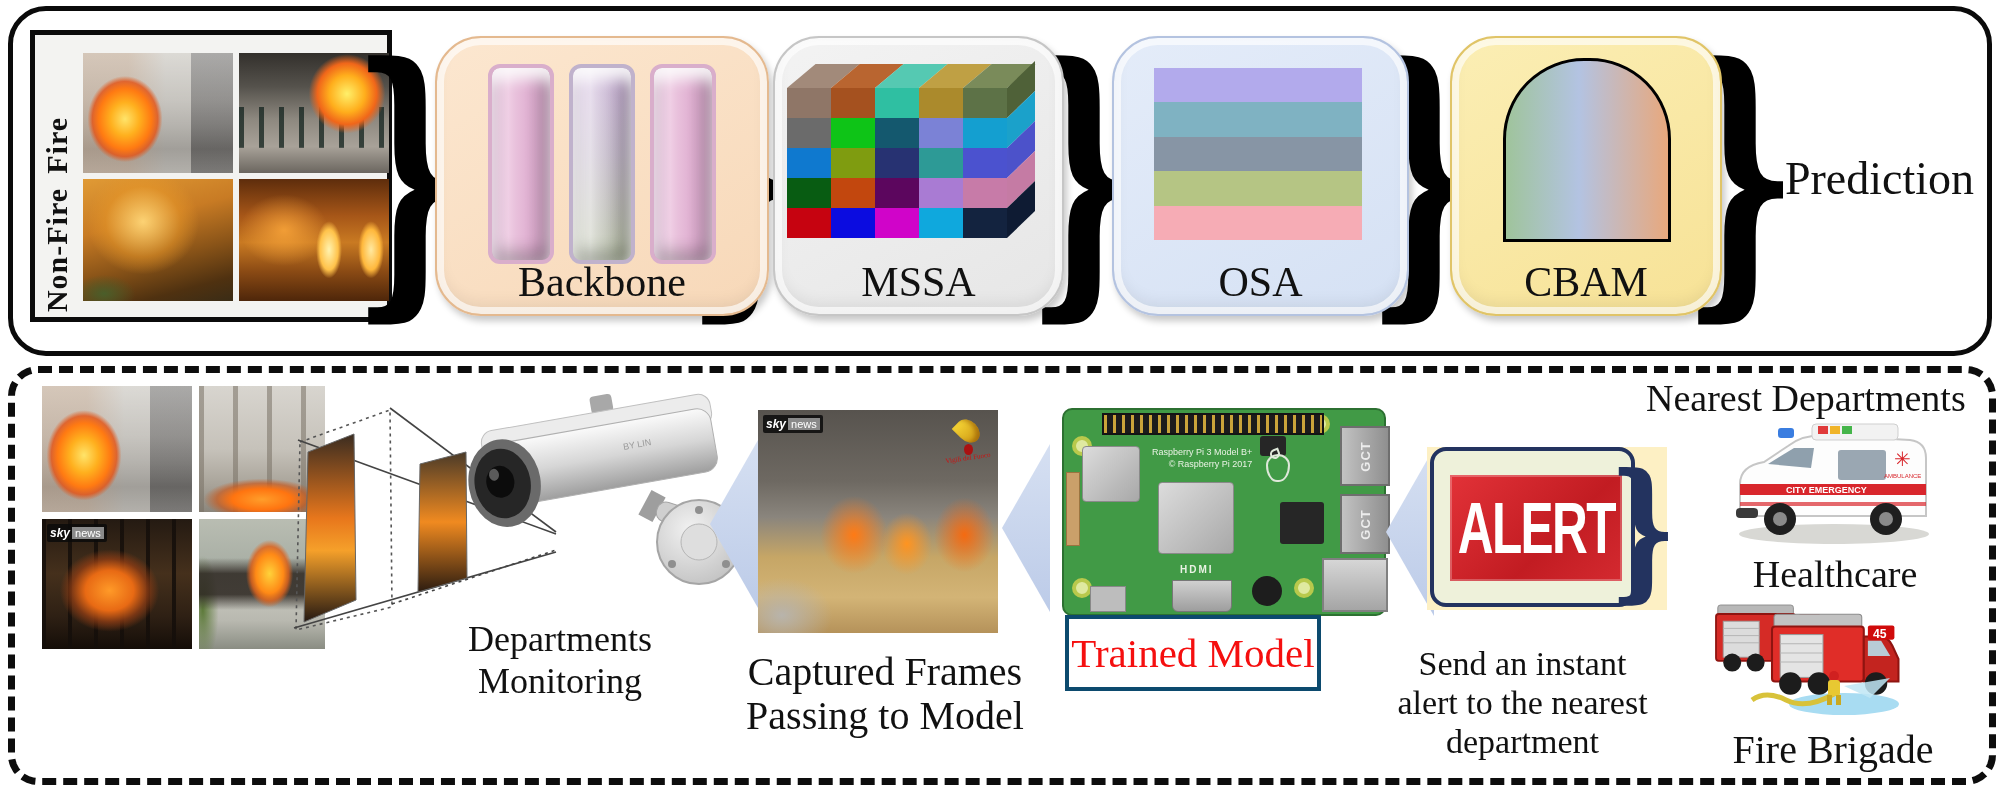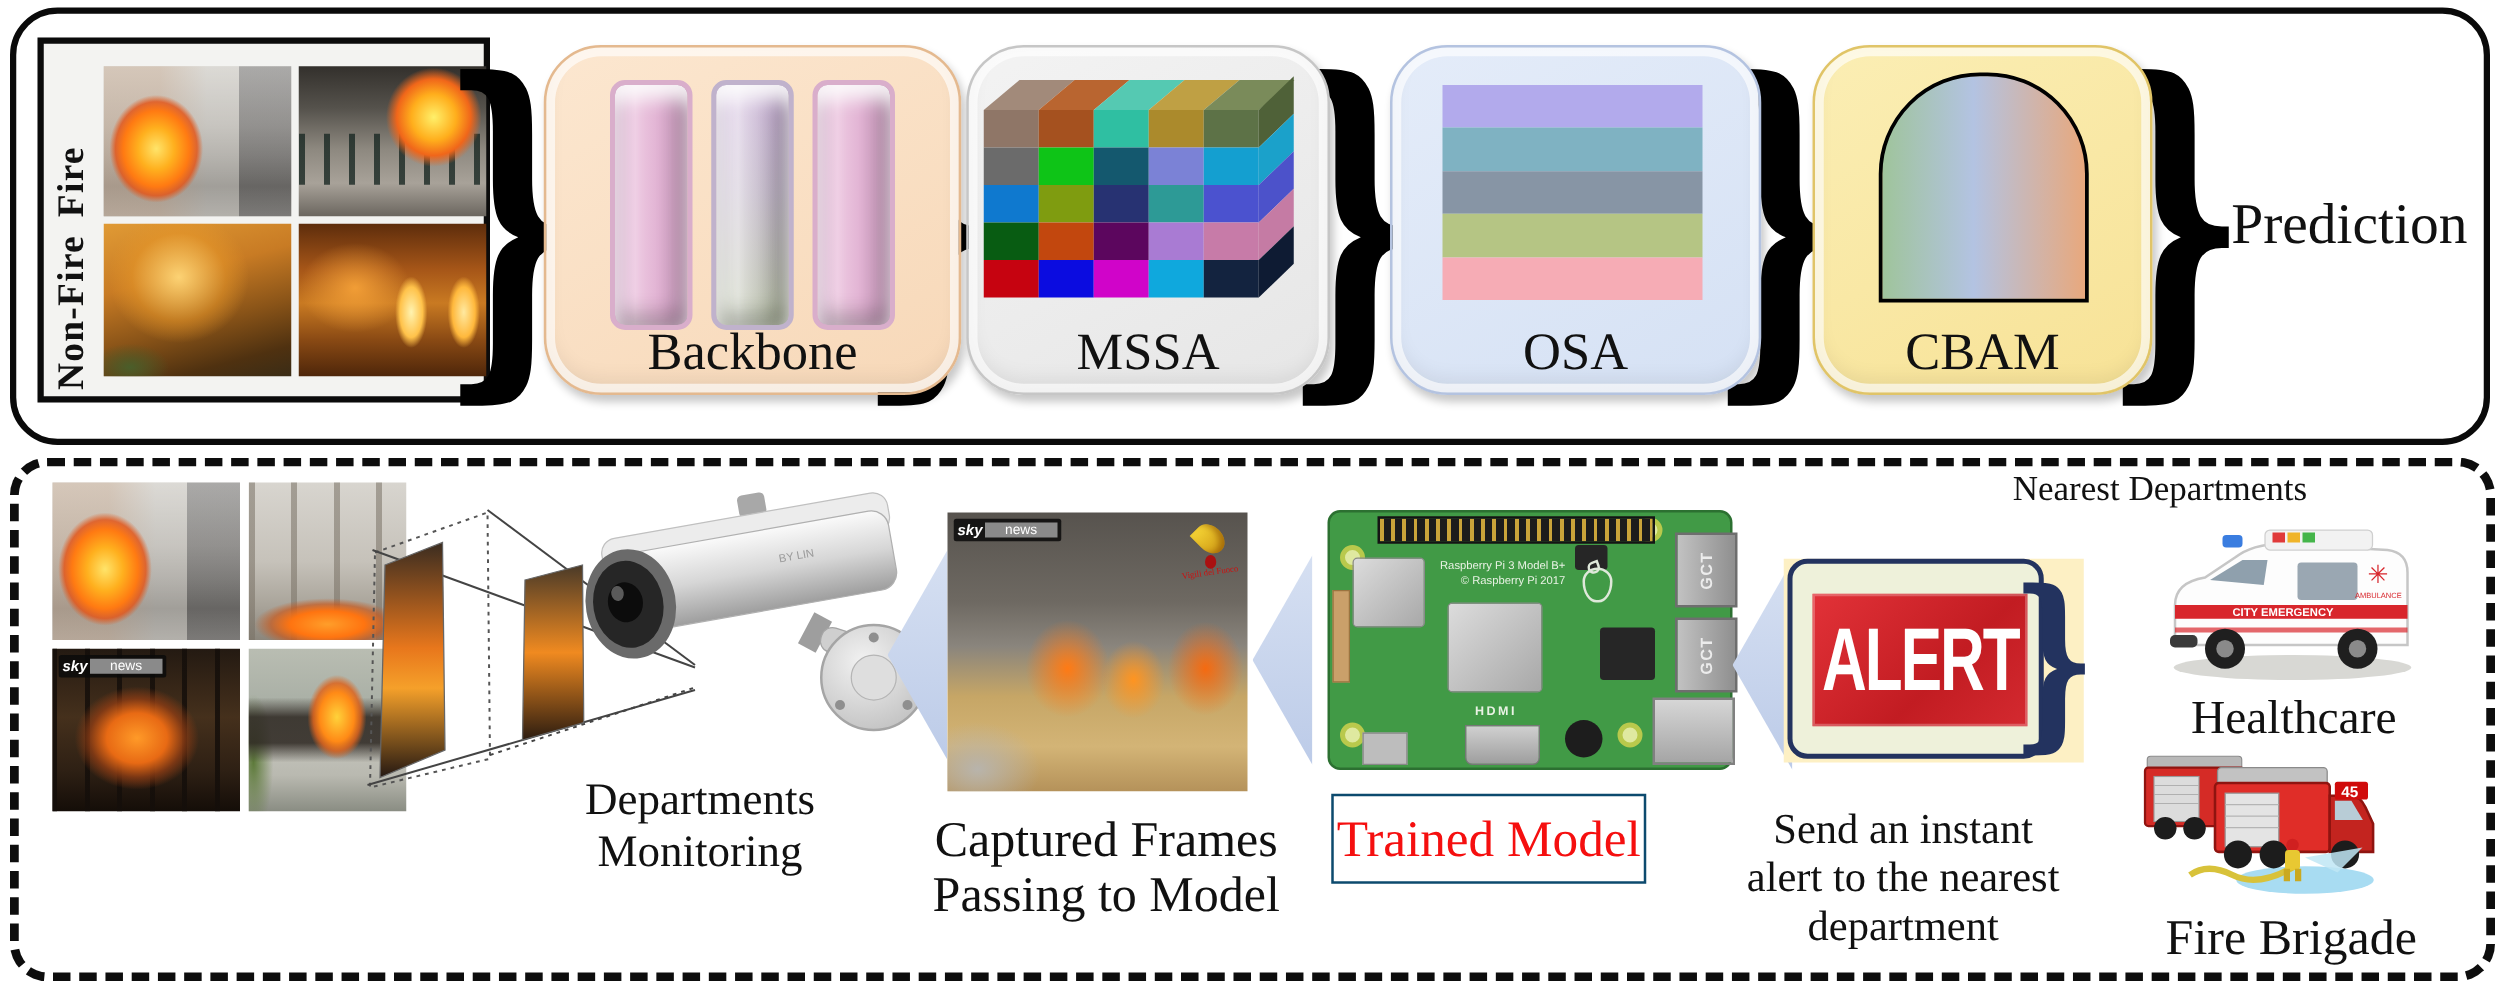--- a/index.html
+++ b/index.html
@@ -143,7 +143,7 @@
                font-family:"DejaVu Serif",serif;font-size:150px;line-height:120px;font-weight:bold;color:#23335f;transform:scaleX(.7);}
   .alert-caption{left:1390px;top:644px;width:265px;text-align:center;font-size:34px;line-height:39px;}
 
-  .nearest-label{left:1558px;top:376px;width:340px;text-align:center;font-size:28px;}
+  .nearest-label{left:1646px;top:376px;width:340px;text-align:left;font-size:38px;}
   .healthcare-label{left:1730px;top:552px;width:210px;text-align:center;font-size:38px;}
   .firebrigade-label{left:1718px;top:726px;width:230px;text-align:center;font-size:40px;}
 

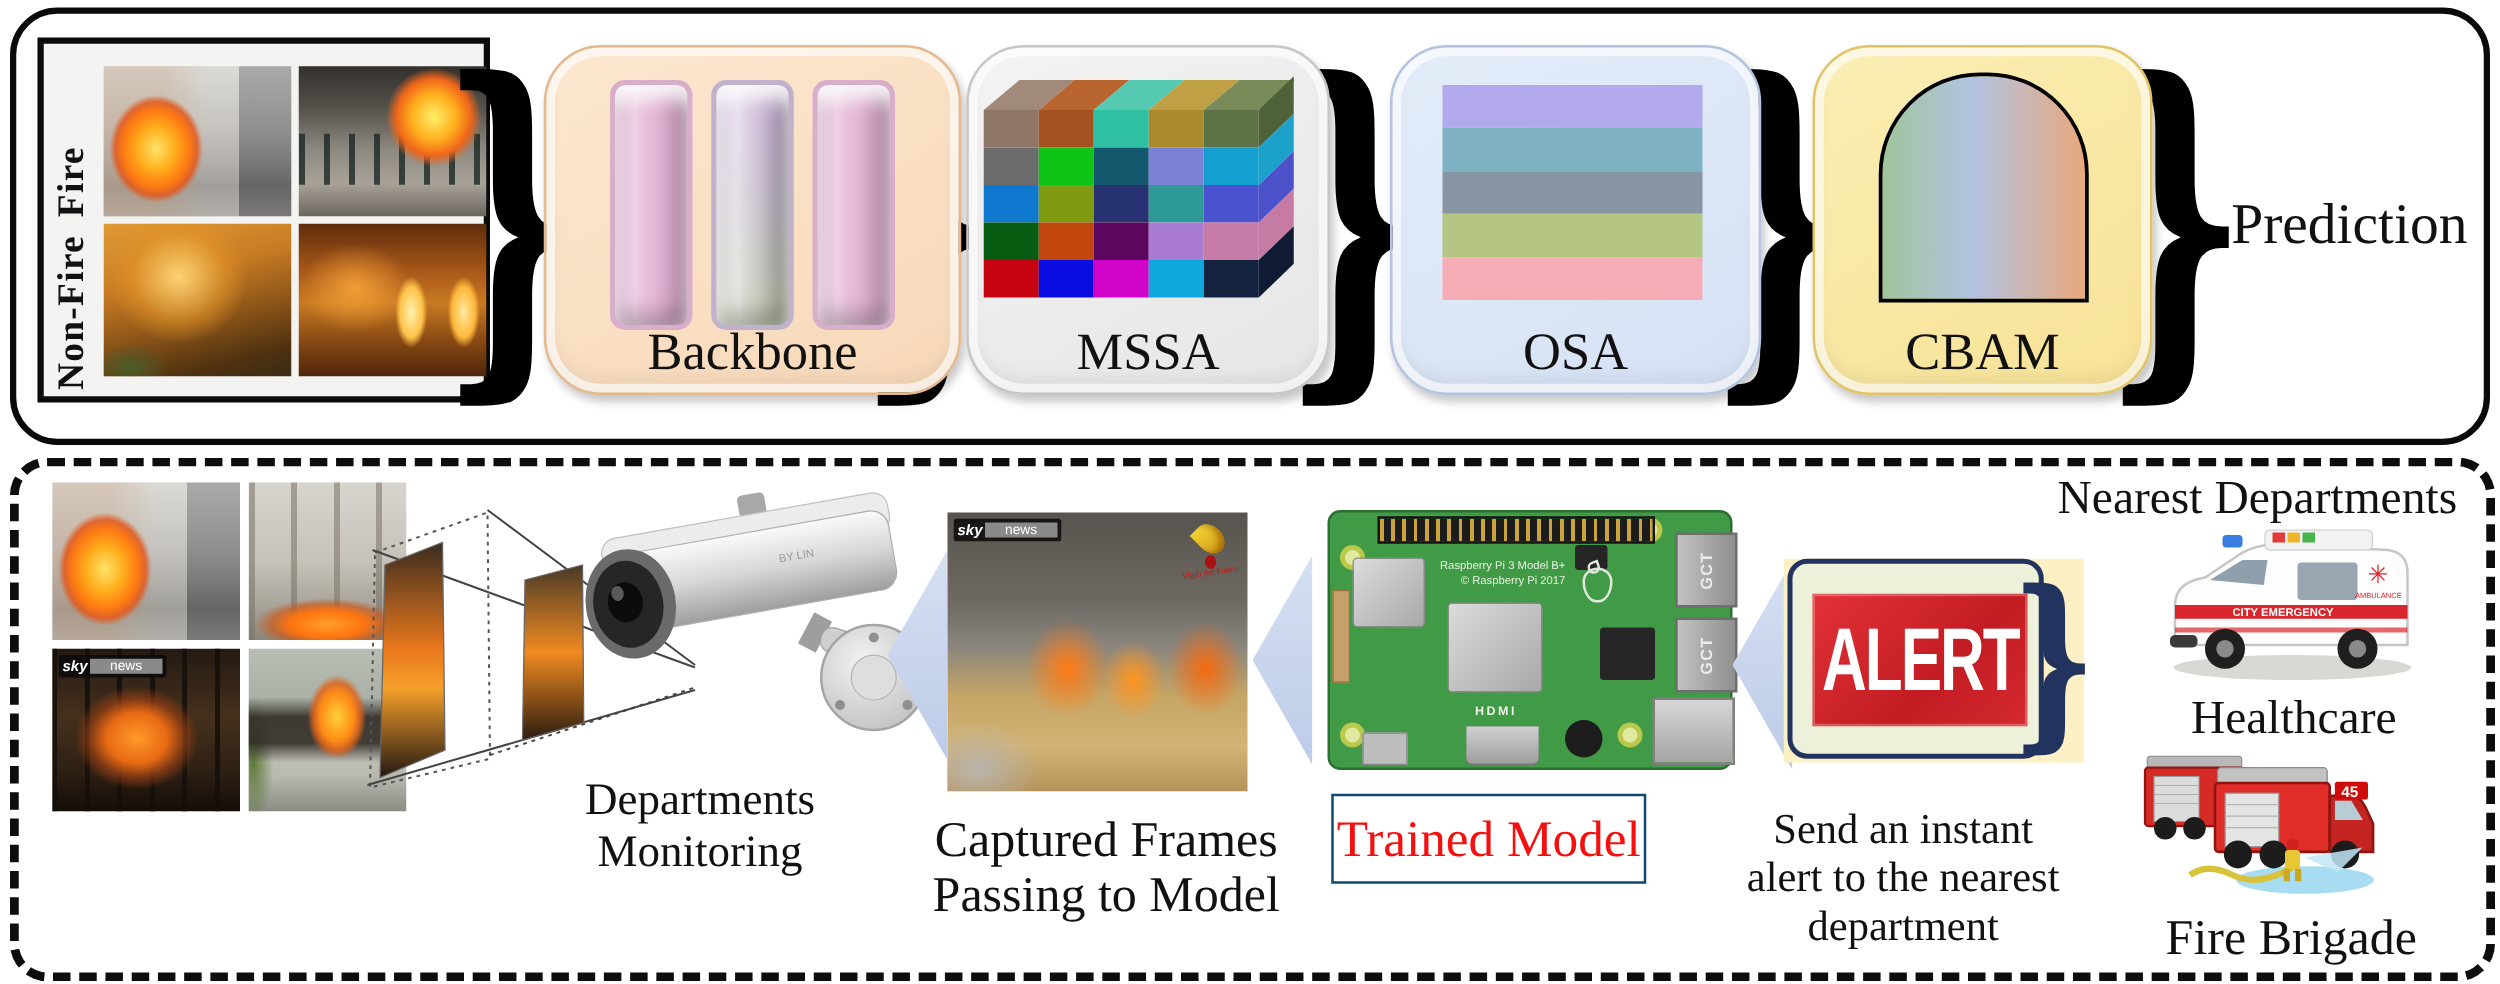--- a/index.html
+++ b/index.html
@@ -98,7 +98,7 @@
   .views-label{left:80px;top:662px;width:210px;text-align:center;font-size:46px;}
   .sky-logo{position:absolute;left:5px;top:5px;display:inline-flex;align-items:center;background:rgba(10,10,10,.85);padding:2px 3px;border-radius:2px;}
   .sky-logo .sky{color:#fff;font-style:italic;font-weight:bold;font-size:12px;font-family:"Liberation Sans",sans-serif;padding-right:2px;}
-  .sky-logo .news{color:#fff;font-size:11px;font-family:"Liberation Sans",sans-serif;background:#8a8a8a;padding:0 16px;text-align:center;}
+  .sky-logo .news{color:#fff;font-size:11px;font-family:"Liberation Sans",sans-serif;background:#8a8a8a;padding:0 3px;text-align:center;}
 
   .cap-label{left:735px;top:650px;width:300px;text-align:center;font-size:40px;line-height:44px;}
   .surv-label{left:450px;top:618px;width:220px;text-align:center;font-size:36px;line-height:42px;}

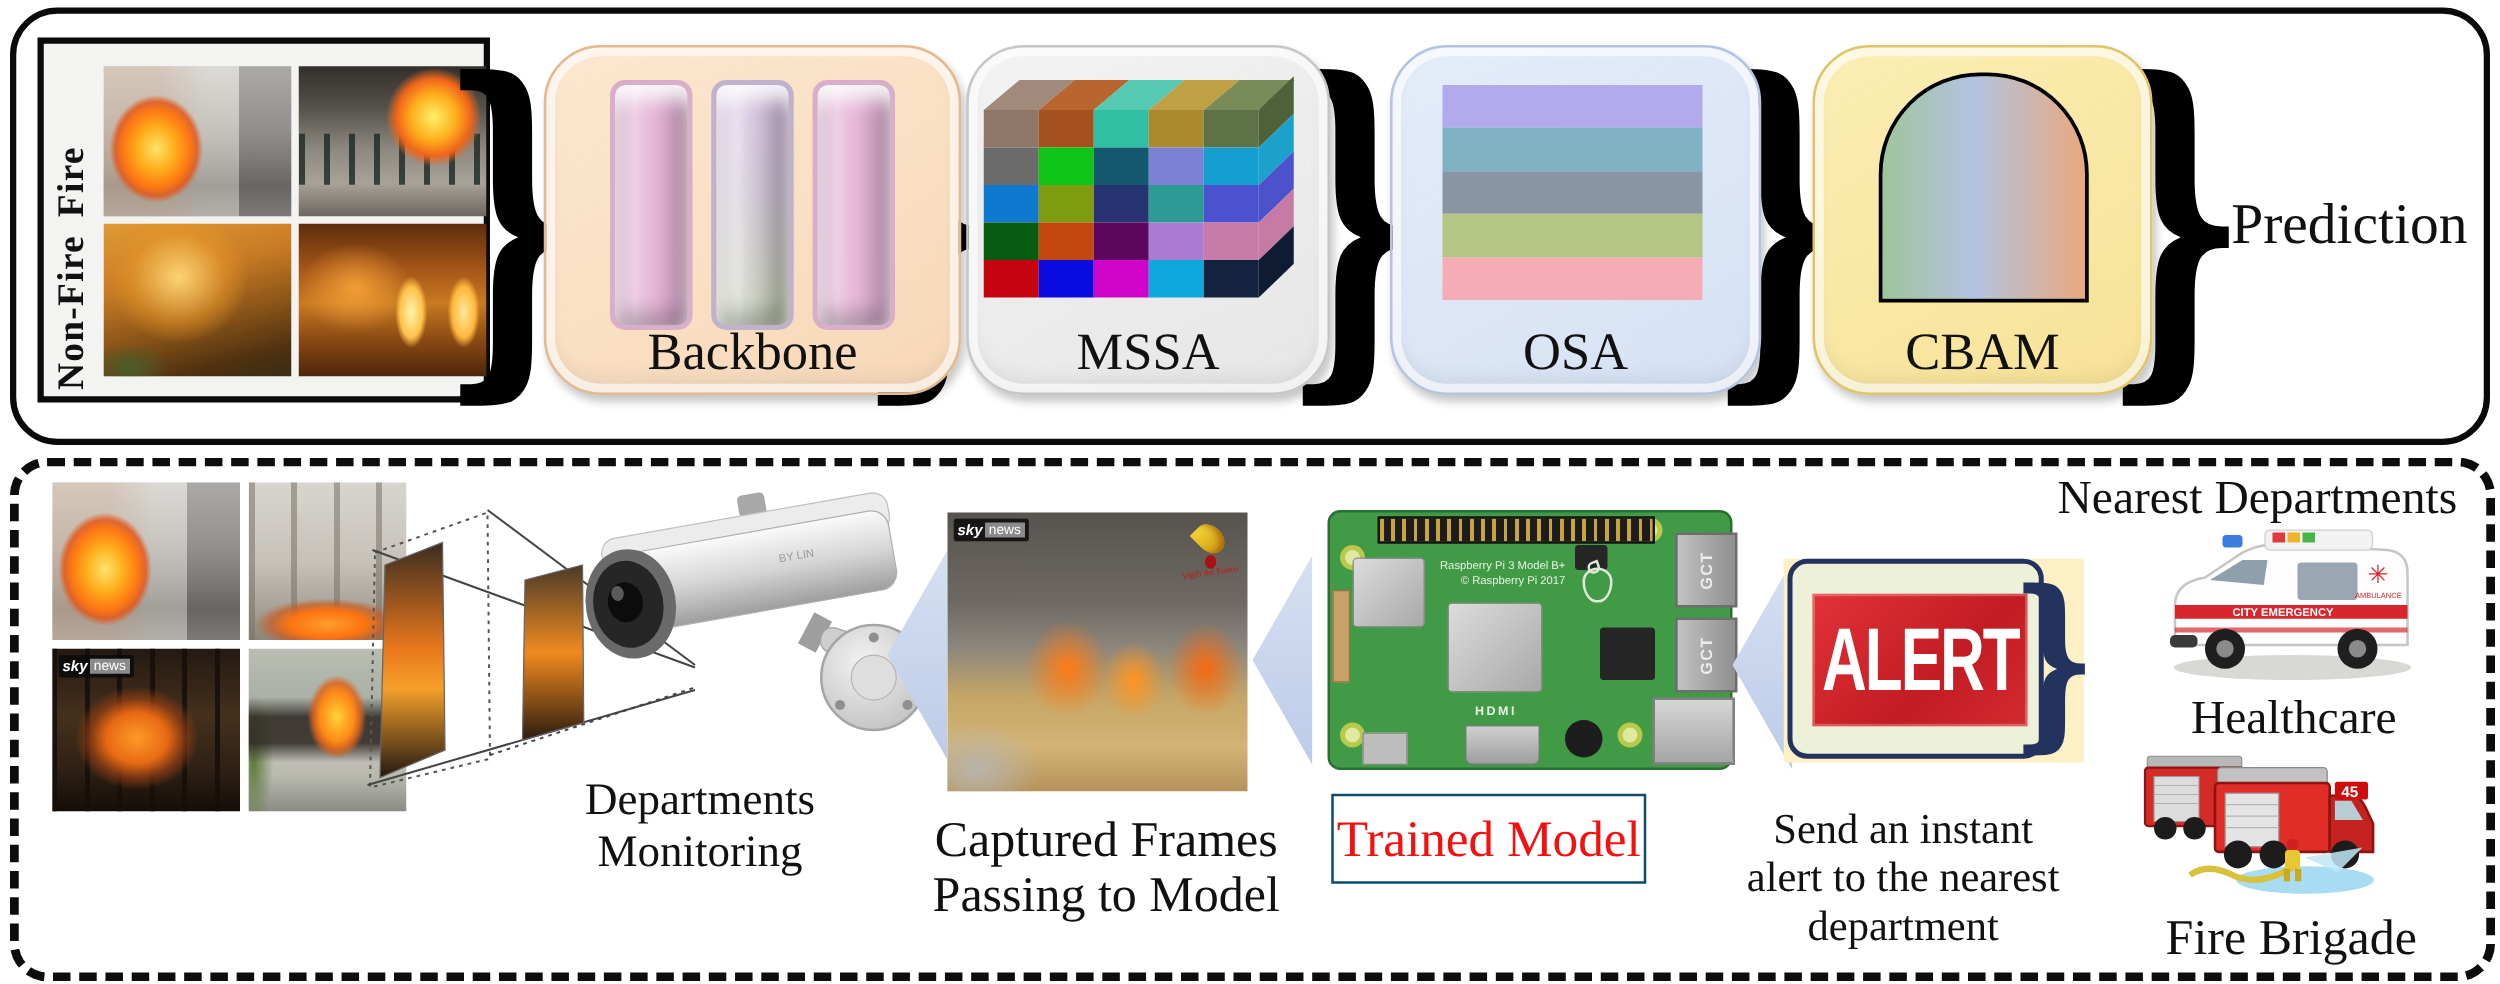--- a/index.html
+++ b/index.html
@@ -130,7 +130,7 @@
   .pi-logo{position:absolute;left:202px;top:44px;width:20px;height:24px;border:2px solid #dfe8da;border-radius:50% 50% 46% 46%/40% 40% 60% 60%;}
   .pi-logo:before{content:"";position:absolute;left:2px;top:-7px;width:6px;height:6px;border:2px solid #dfe8da;border-radius:50% 0 50% 50%;transform:rotate(-20deg);}
 
-  .tm-box{left:1065px;top:635px;width:248px;height:68px;border:2px solid #0c4a6e;background:#fff;
+  .tm-box{left:1065px;top:615px;width:248px;height:68px;border:4px solid #0c4a6e;background:#fff;
           display:flex;align-items:center;justify-content:center;}
   .tm-box span{color:#f50f0f;font-size:41px;}
 

